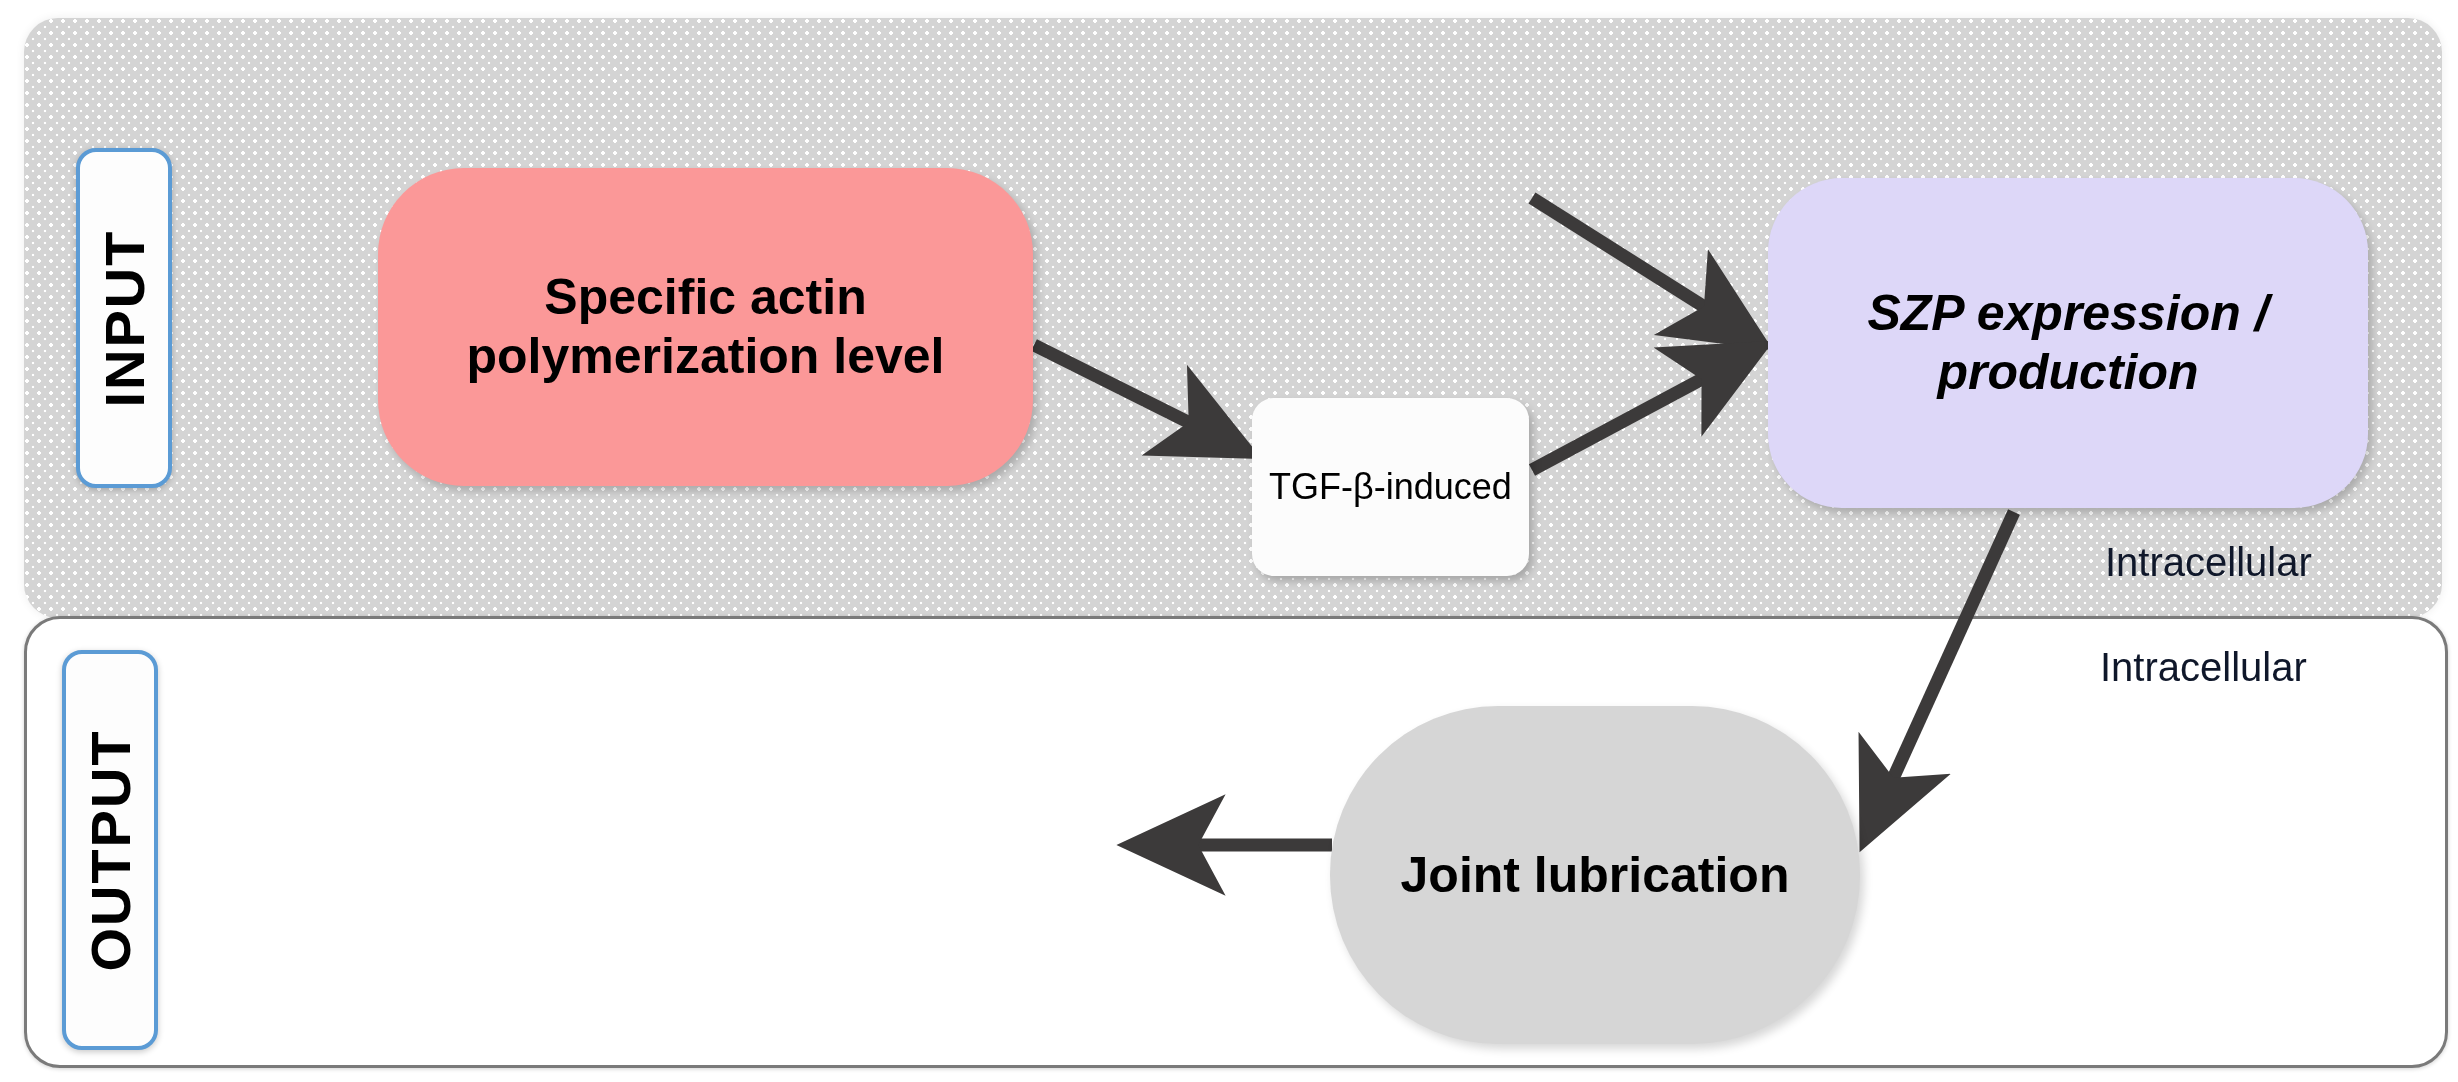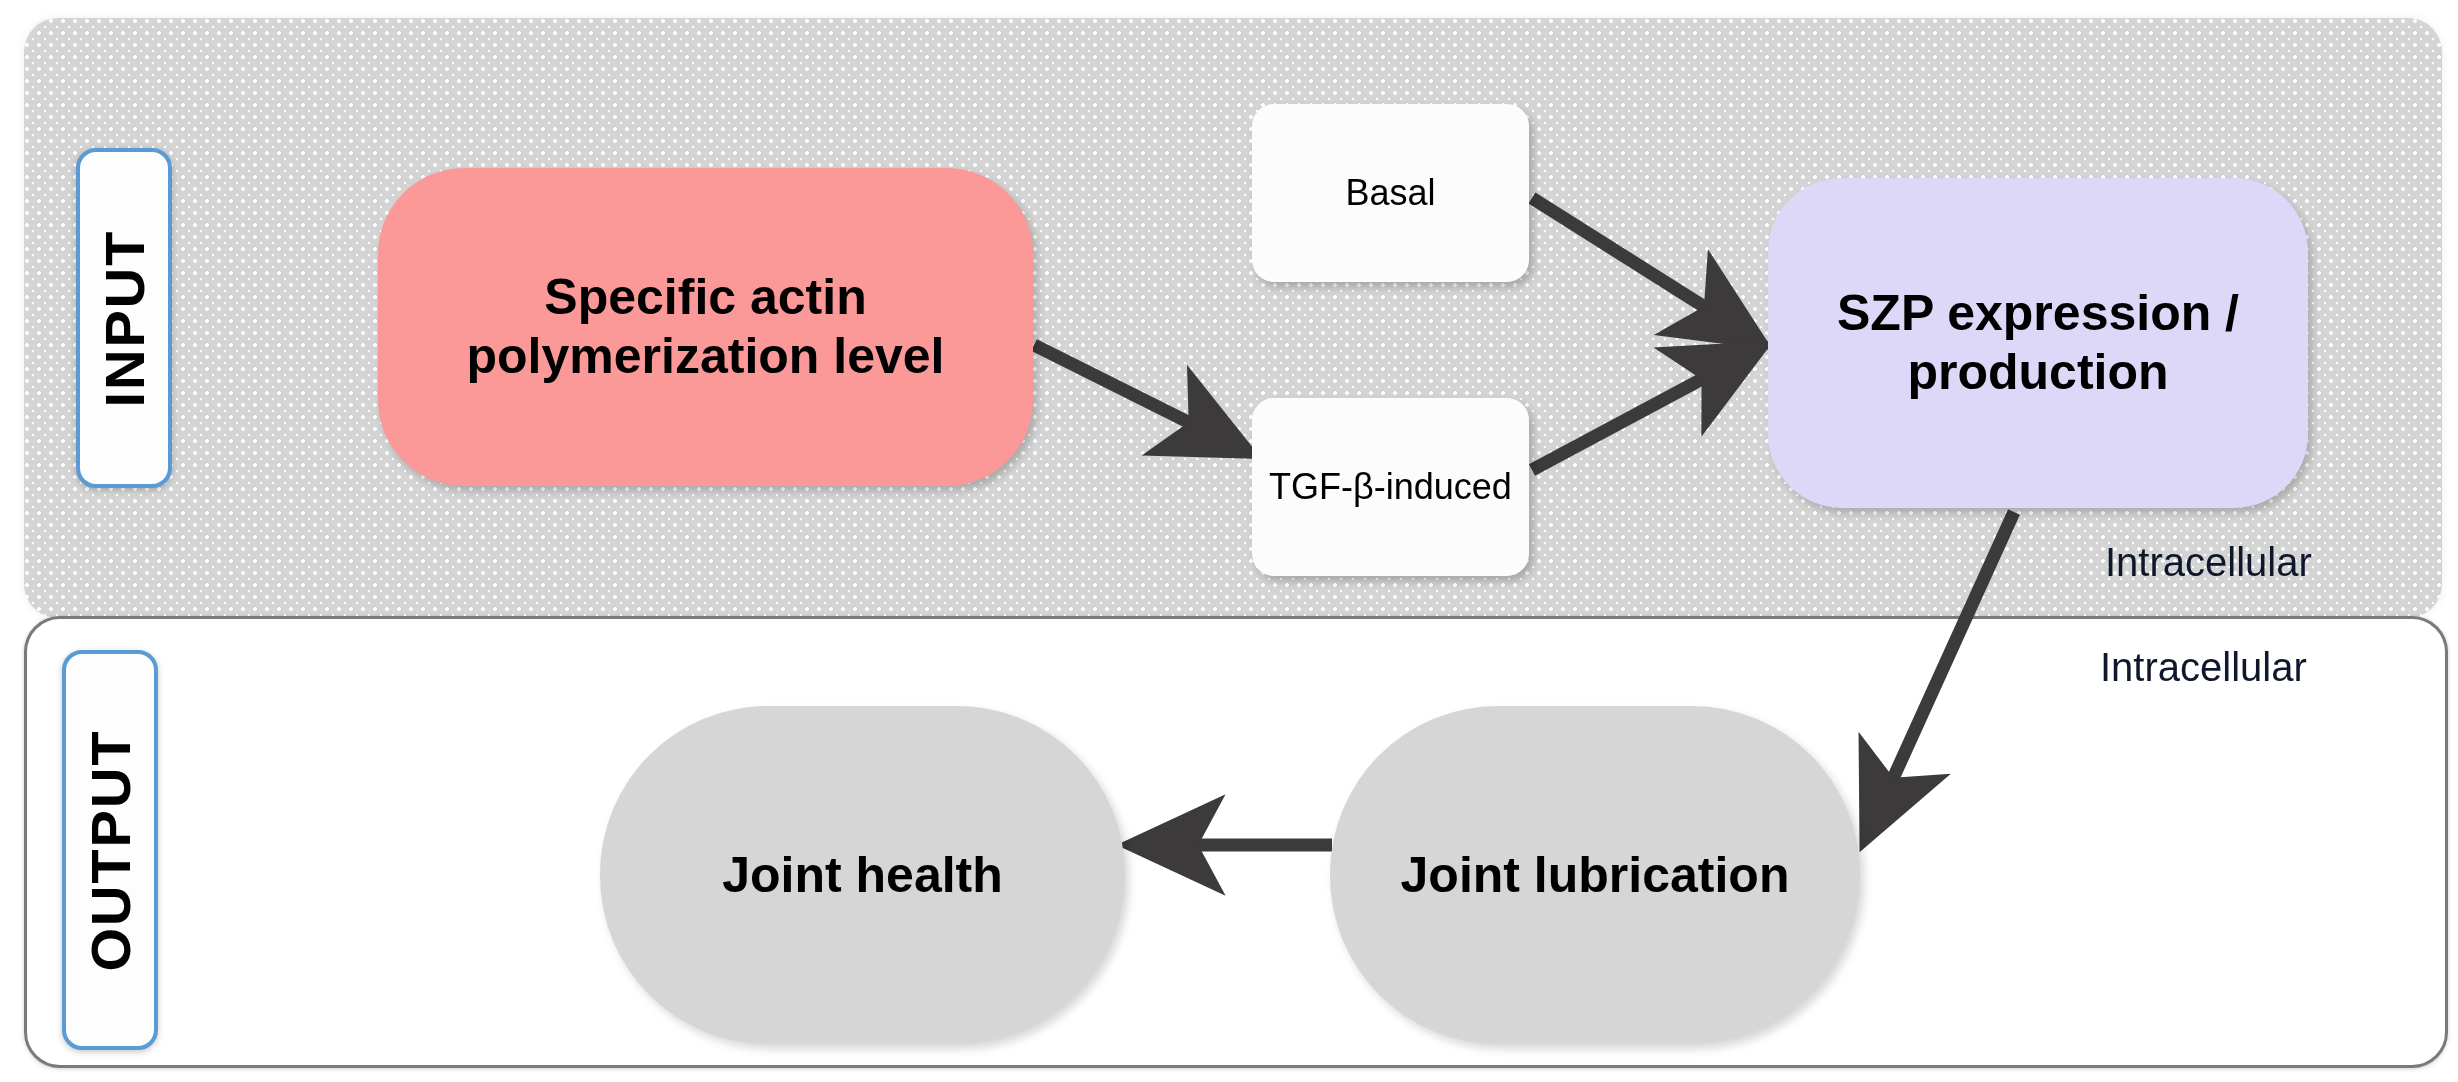--- a/index.html
+++ b/index.html
@@ -135,9 +135,6 @@
   <div class="node" id="node-actin">
     <span class="node-text">Specific actin polymerization level</span>
   </div>
-  <div class="node" id="node-basal">
-    <span class="node-text">Basal</span>
-  </div>
   <div class="node" id="node-tgfb">
     <span class="node-text">TGF-β-induced</span>
   </div>

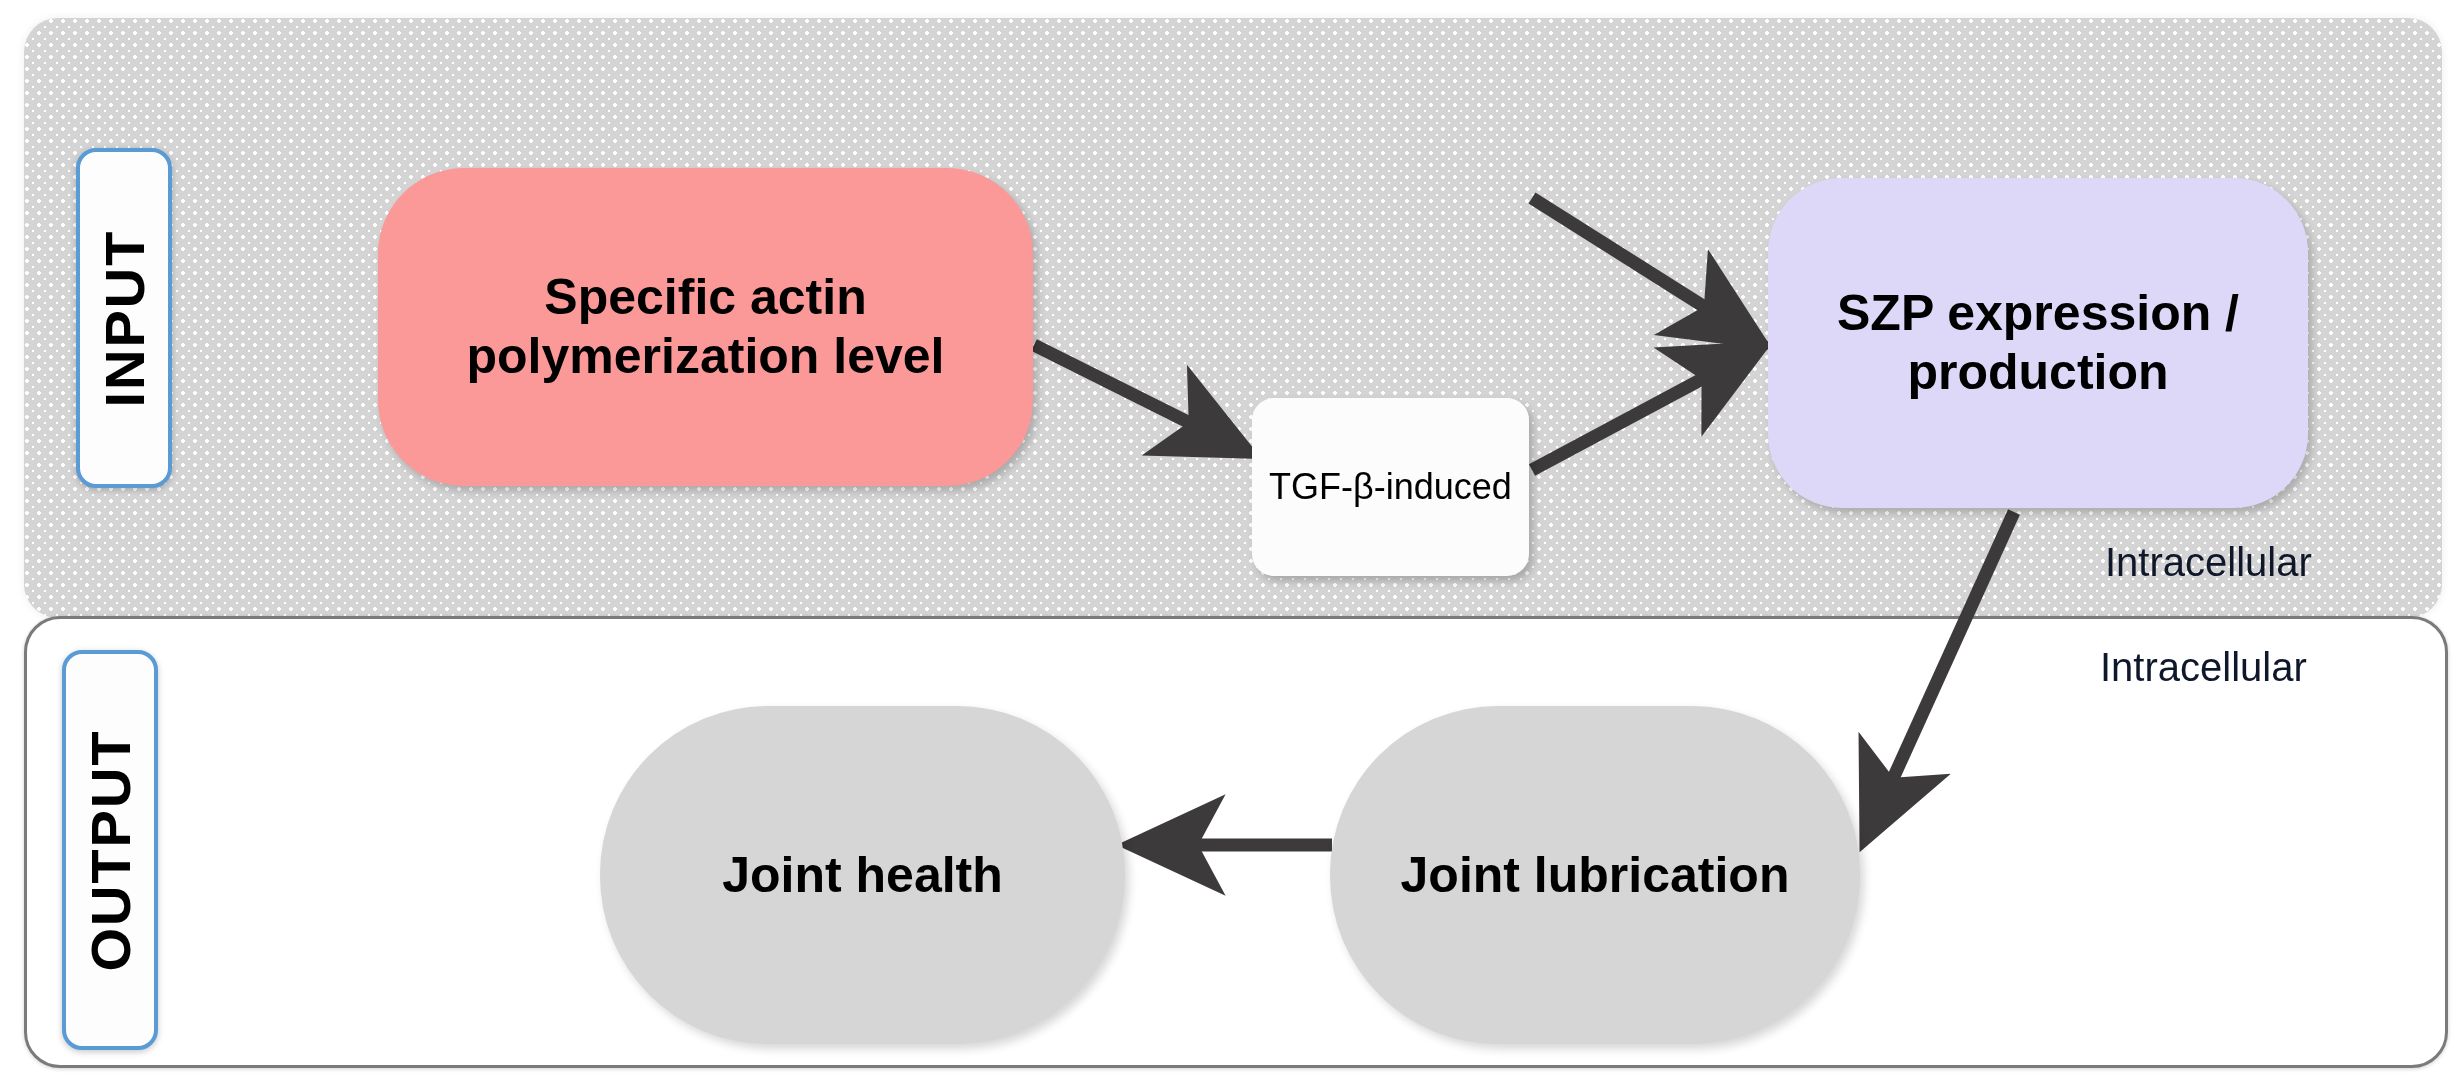--- a/index.html
+++ b/index.html
@@ -78,10 +78,11 @@
     box-shadow:4px 5px 9px rgba(0,0,0,.22);
   }
   #node-szp{
-    left:1768px;top:178px;width:540px;height:330px;
+    left:1768px;top:178px;width:600px;height:330px;
     background:#ddd7f8;border-radius:74px;
     font-size:50px;font-weight:bold;
     box-shadow:4px 5px 9px rgba(0,0,0,.20);
+    font-style:italic;
   }
   #node-joint-health{
     left:600px;top:706px;width:525px;height:338px;

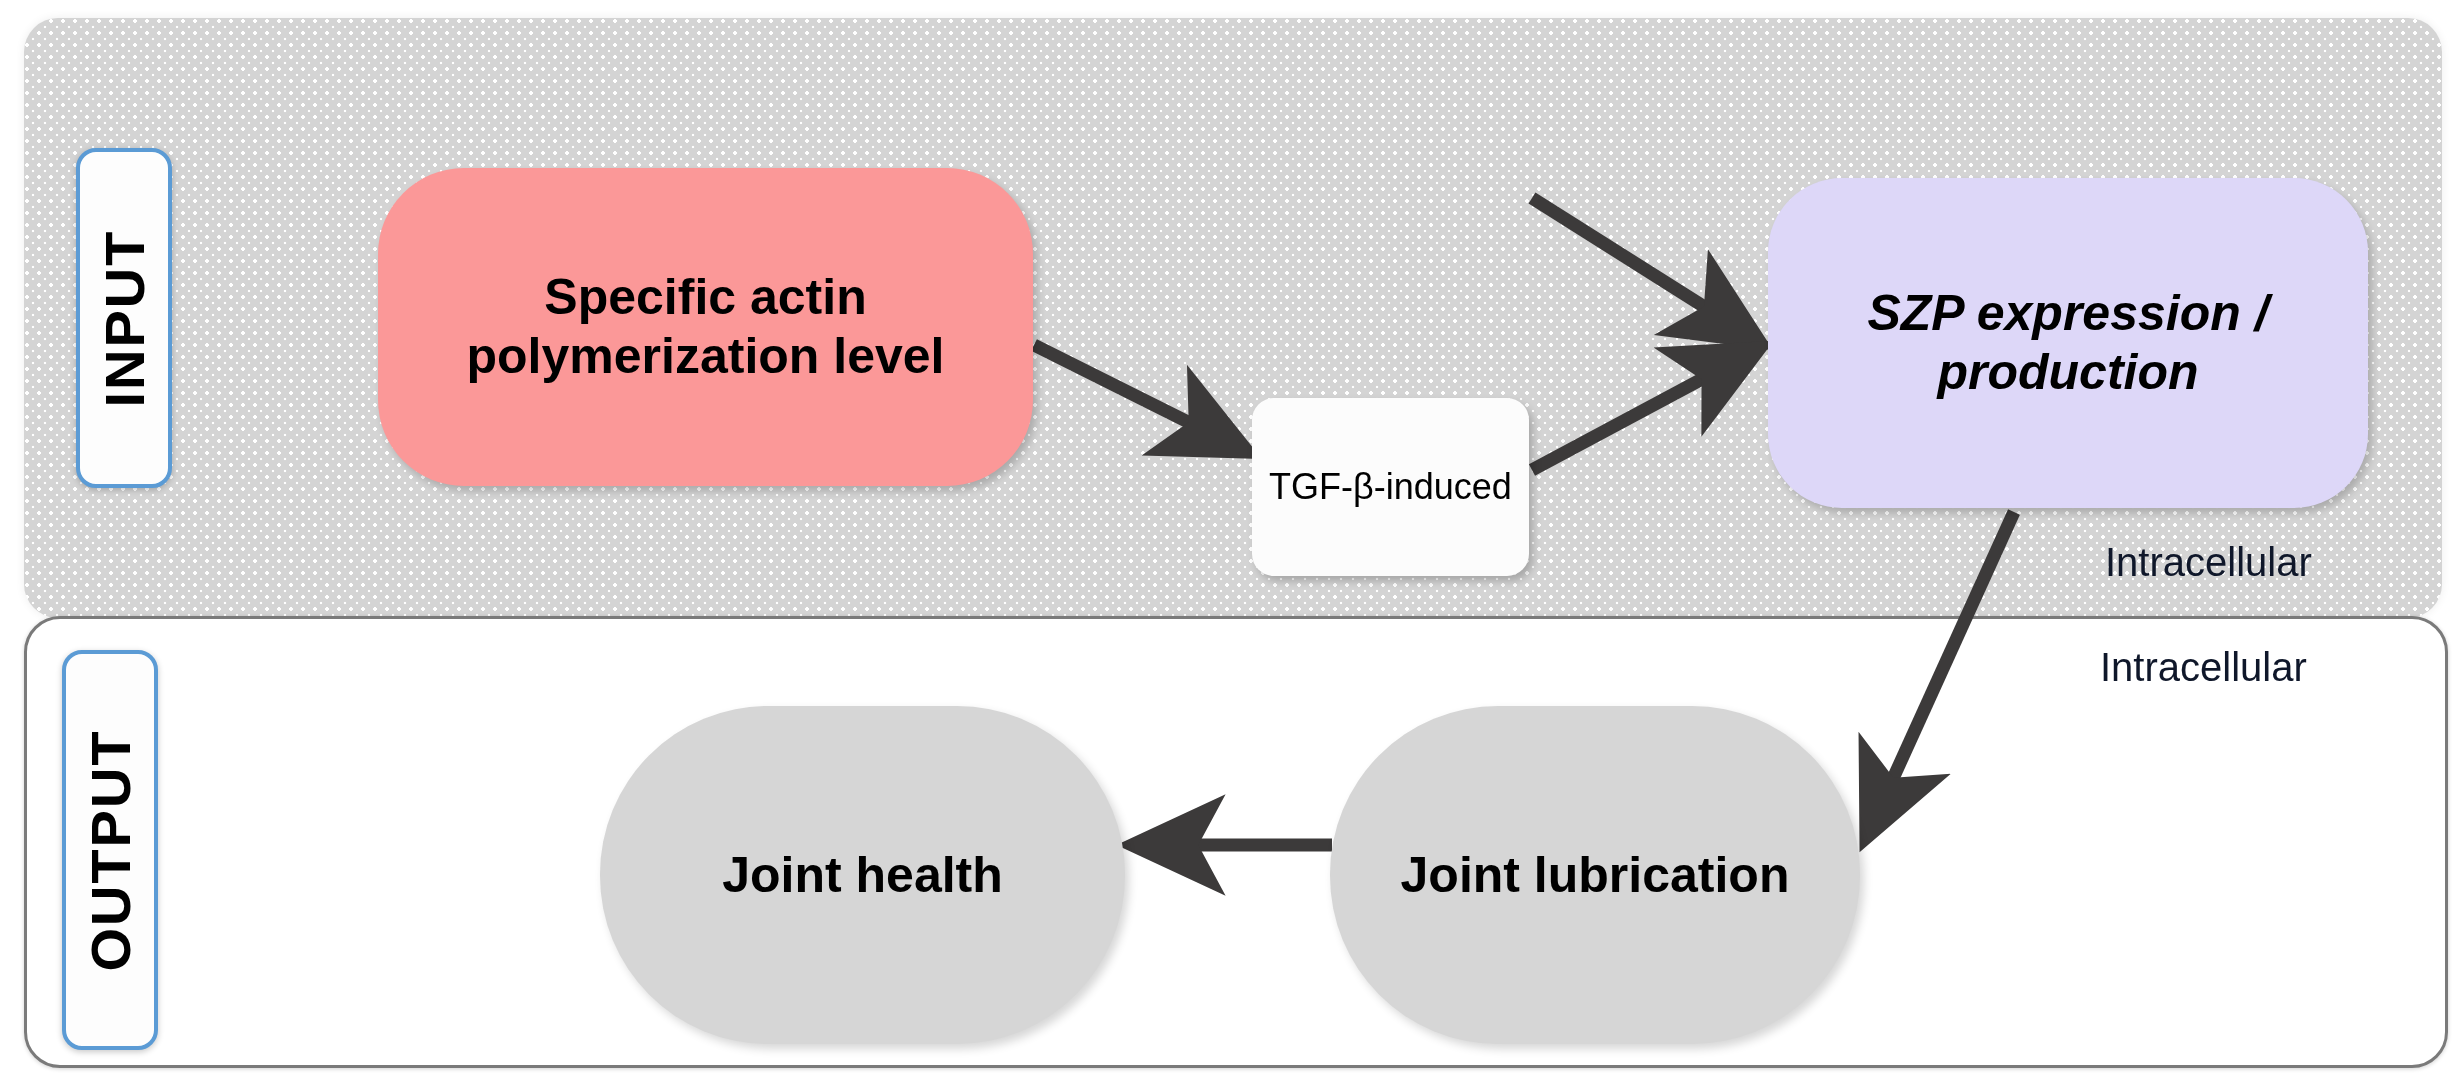--- a/index.html
+++ b/index.html
@@ -142,9 +142,6 @@
   <div class="node" id="node-szp">
     <span class="node-text">SZP expression / production</span>
   </div>
-  <div class="node" id="node-joint-health">
-    <span class="node-text">Joint health</span>
-  </div>
   <div class="node" id="node-joint-lubrication">
     <span class="node-text">Joint lubrication</span>
   </div>

